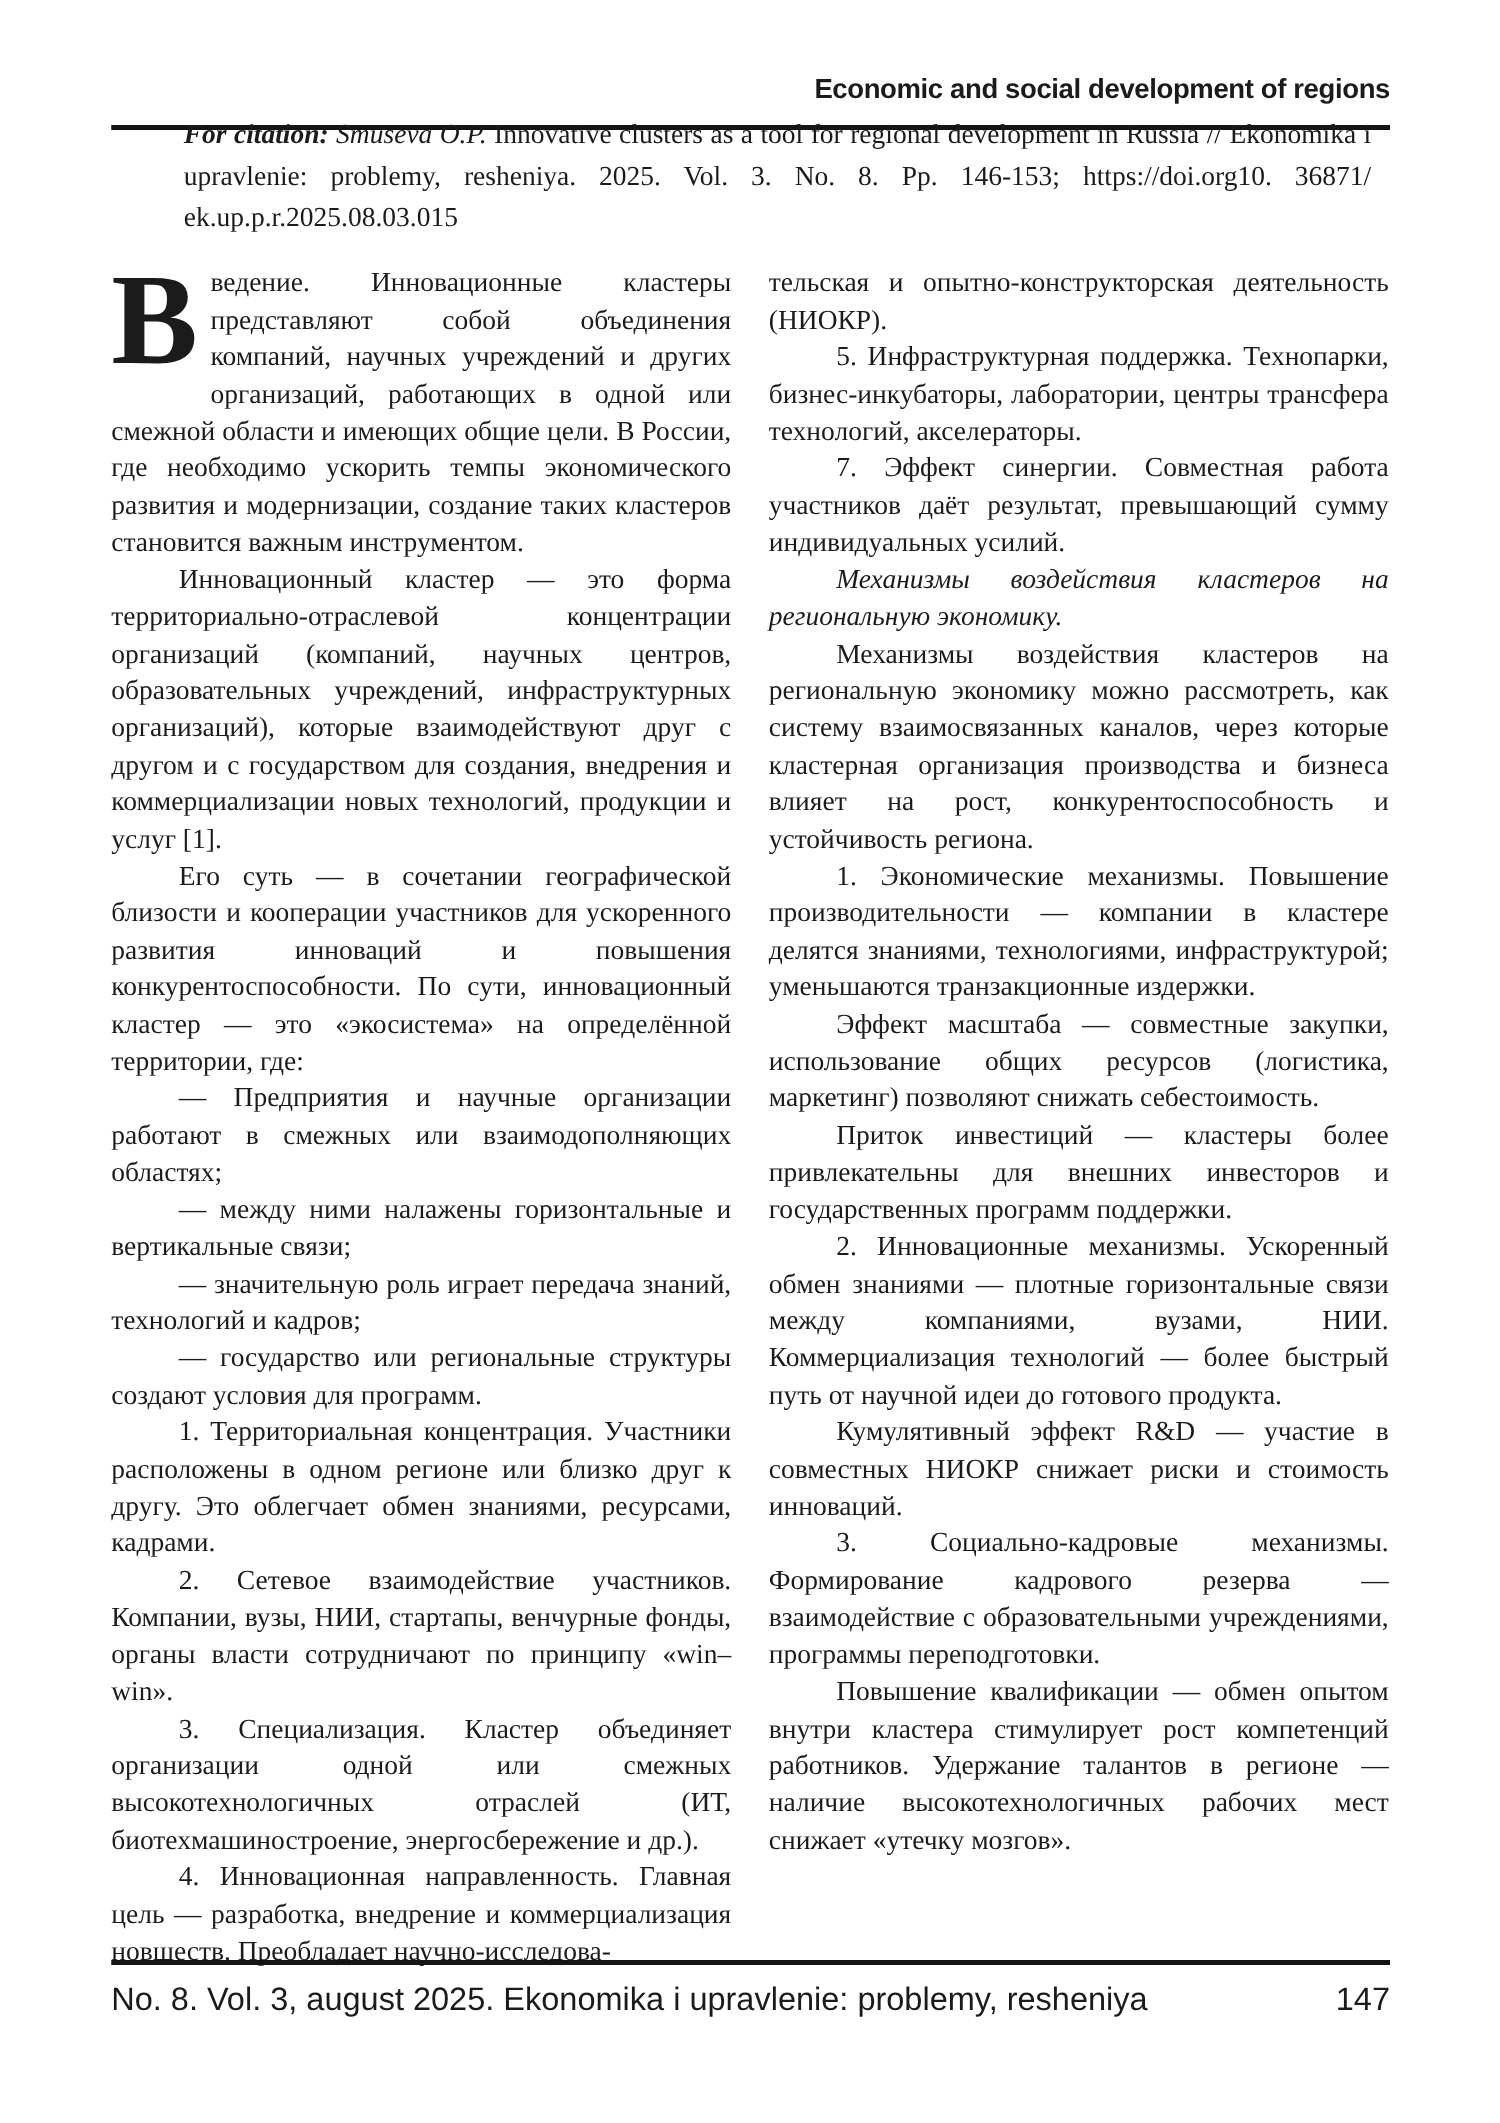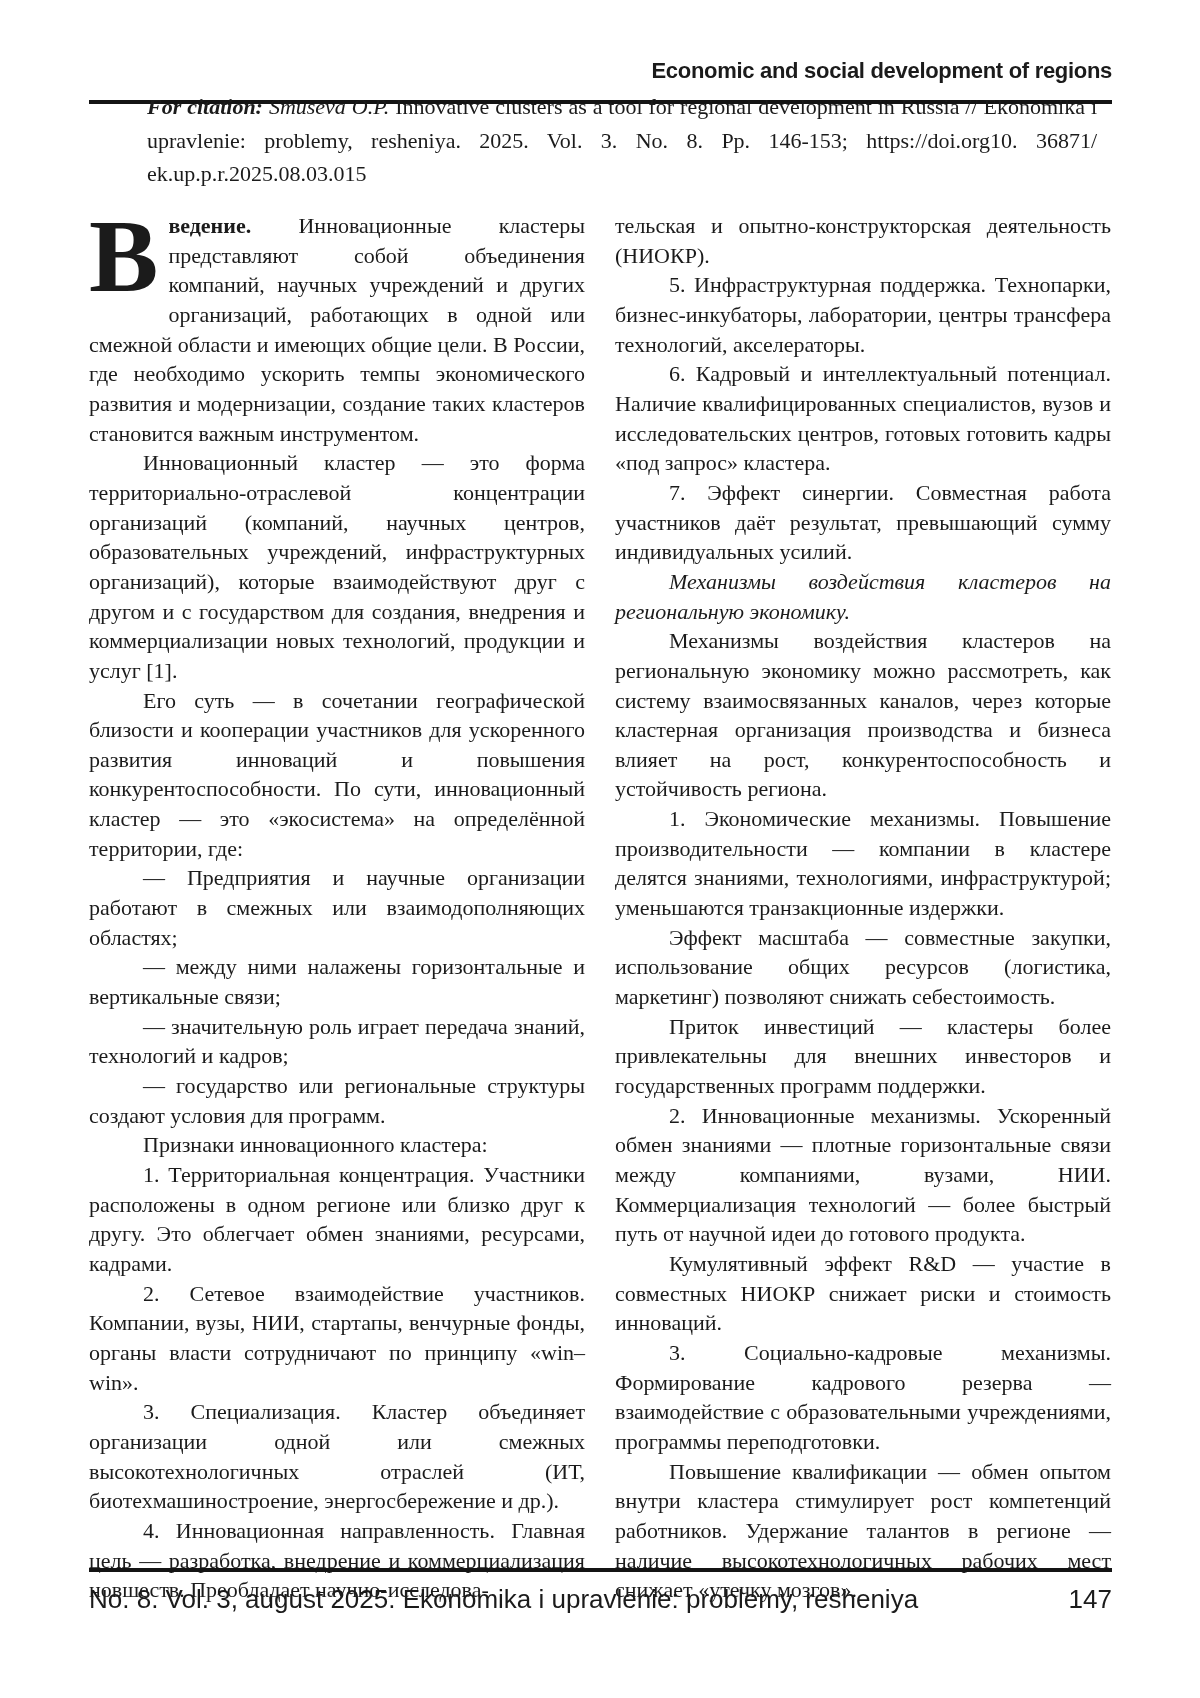--- a/index.html
+++ b/index.html
@@ -83,7 +83,7 @@
   .body-p.heading-italic {
     font-style: italic;
   }
-  .lead-bold { font-weight: bold; }
+  .lead-bold { font-weight: normal; }
   .dropcap {
     float: left;
     font-weight: bold;

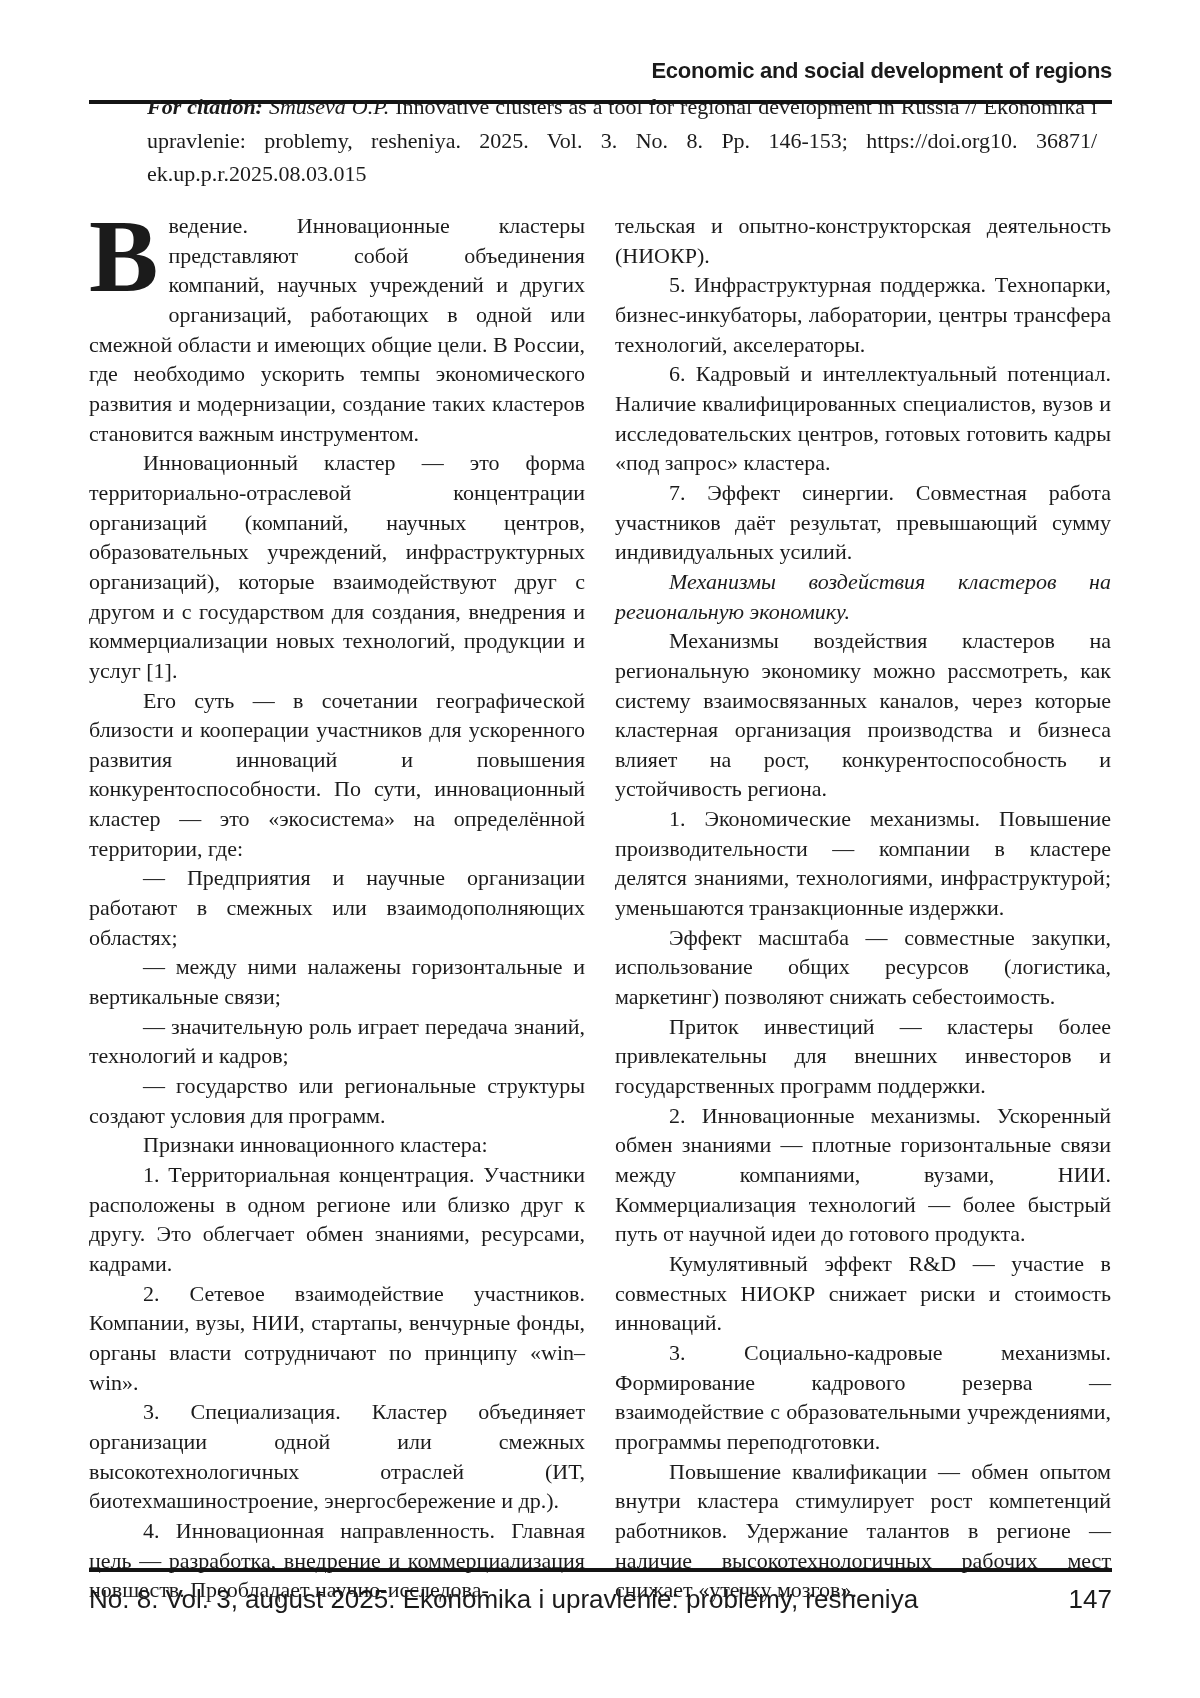--- a/index.html
+++ b/index.html
@@ -134,7 +134,6 @@
     <div class="col">
       <p class="body-p cont">тельская и опытно-конструкторская деятельность (НИОКР).</p>
       <p class="body-p">5. Инфраструктурная поддержка. Технопарки, бизнес-инкубаторы, лаборатории, центры трансфера технологий, акселераторы.</p>
-      <p class="body-p">6. Кадровый и интеллектуальный потенциал. Наличие квалифицированных специалистов, вузов и исследовательских центров, готовых готовить кадры «под запрос» кластера.</p>
       <p class="body-p">7. Эффект синергии. Совместная работа участников даёт результат, превышающий сумму индивидуальных усилий.</p>
       <p class="body-p heading-italic">Механизмы воздействия кластеров на региональную экономику.</p>
       <p class="body-p">Механизмы воздействия кластеров на региональную экономику можно рассмотреть, как систему взаимосвязанных каналов, через которые кластерная организация производства и бизнеса влияет на рост, конкурентоспособность и устойчивость региона.</p>

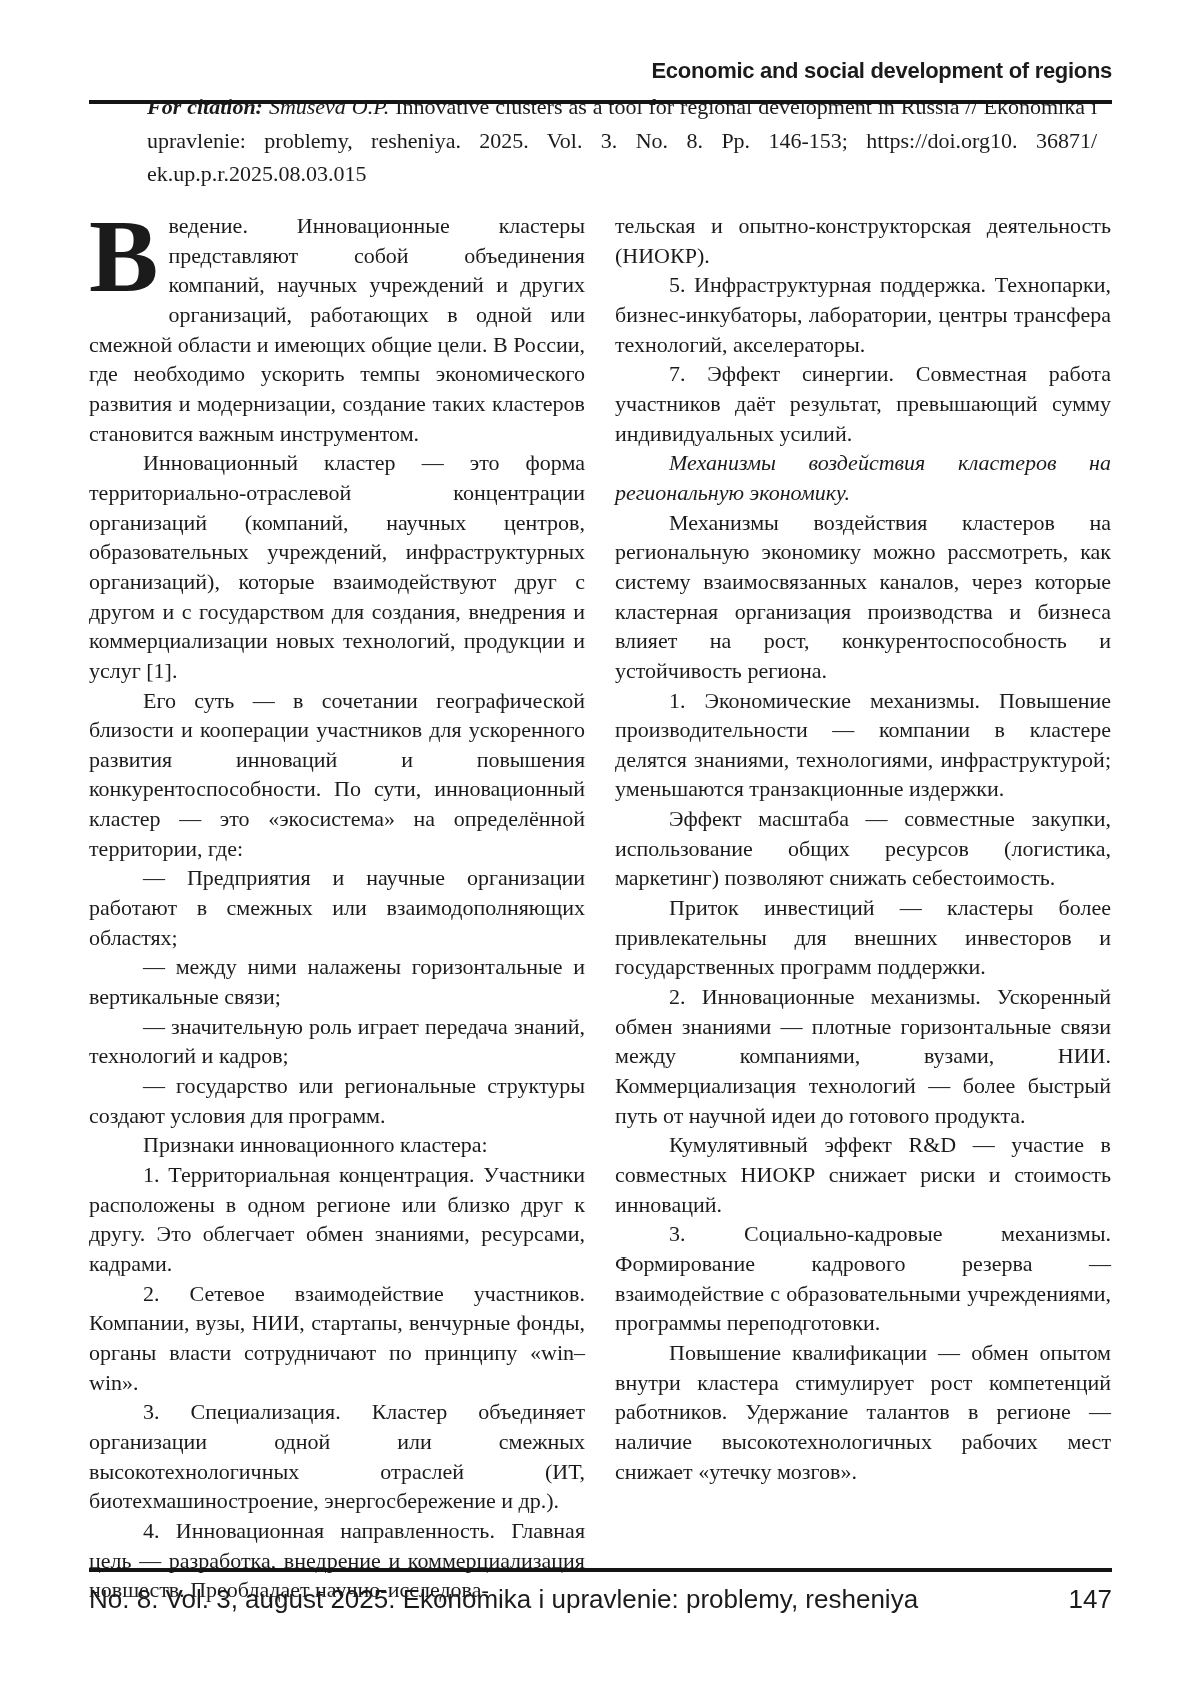--- a/index.html
+++ b/index.html
@@ -124,7 +124,6 @@
       <p class="body-p">— между ними налажены горизонтальные и вертикальные связи;</p>
       <p class="body-p">— значительную роль играет передача знаний, технологий и кадров;</p>
       <p class="body-p">— государство или региональные структуры создают условия для программ.</p>
-      <p class="body-p">Признаки инновационного кластера:</p>
       <p class="body-p">1. Территориальная концентрация. Участники расположены в одном регионе или близко друг к другу. Это облегчает обмен знаниями, ресурсами, кадрами.</p>
       <p class="body-p">2. Сетевое взаимодействие участников. Компании, вузы, НИИ, стартапы, венчурные фонды, органы власти сотрудничают по принципу «win–win».</p>
       <p class="body-p">3. Специализация. Кластер объединяет организации одной или смежных высокотехнологичных отраслей (ИТ, биотехмашиностроение, энергосбережение и др.).</p>

